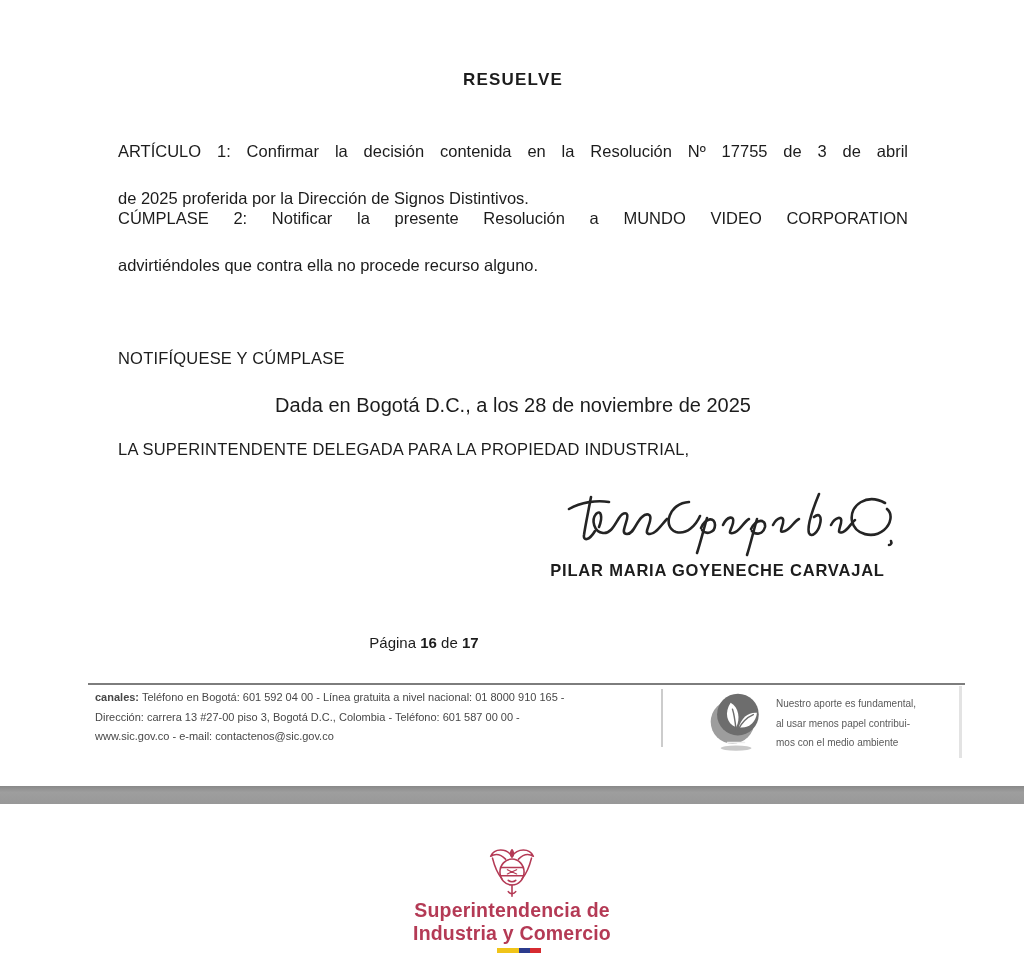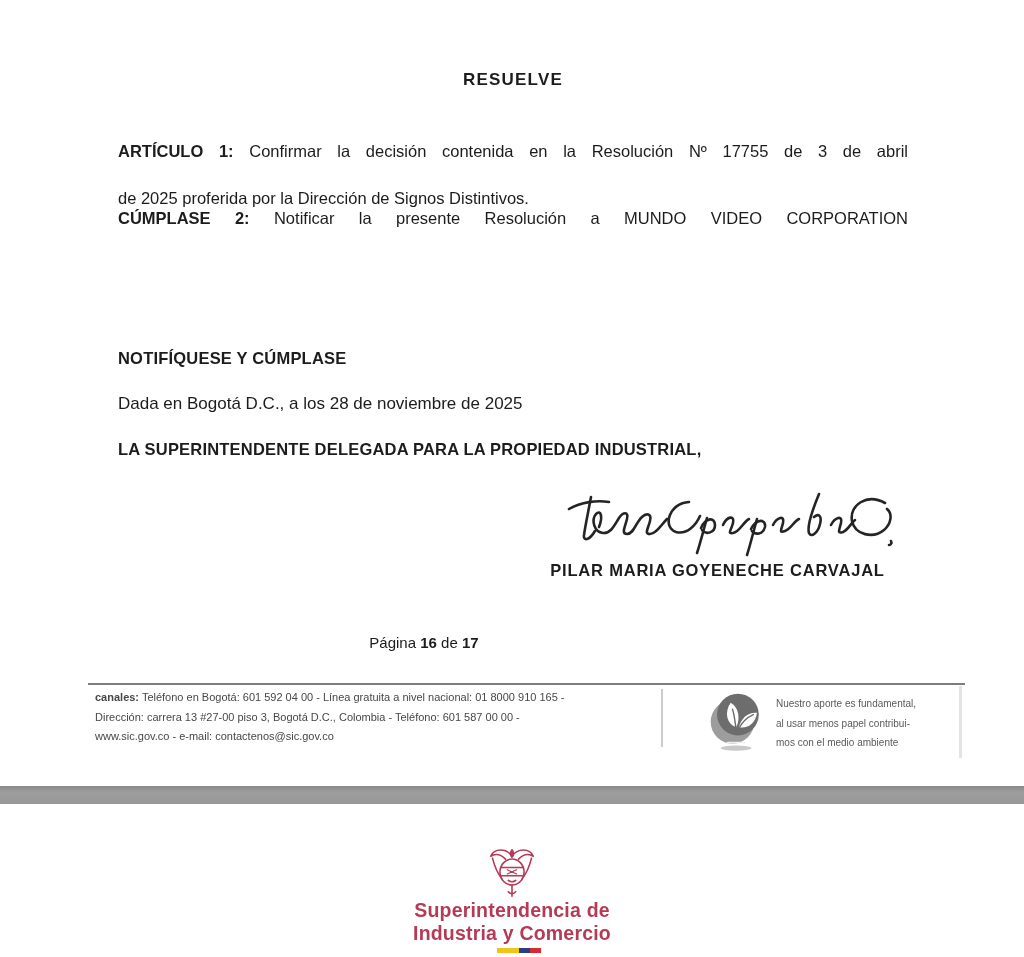--- a/index.html
+++ b/index.html
@@ -17,7 +17,7 @@
   .para{font-size:16.5px;line-height:23.5px;}
   .jline{text-align:justify;}
   .jline::after{content:"";display:inline-block;width:100%;height:0;}
-  .lbl{font-weight:bold;}
+  .lbl{font-weight:normal;}
   
   .capline{font-weight:bold;font-size:16.5px;letter-spacing:0.2px;}
   .plain{font-size:17px;}

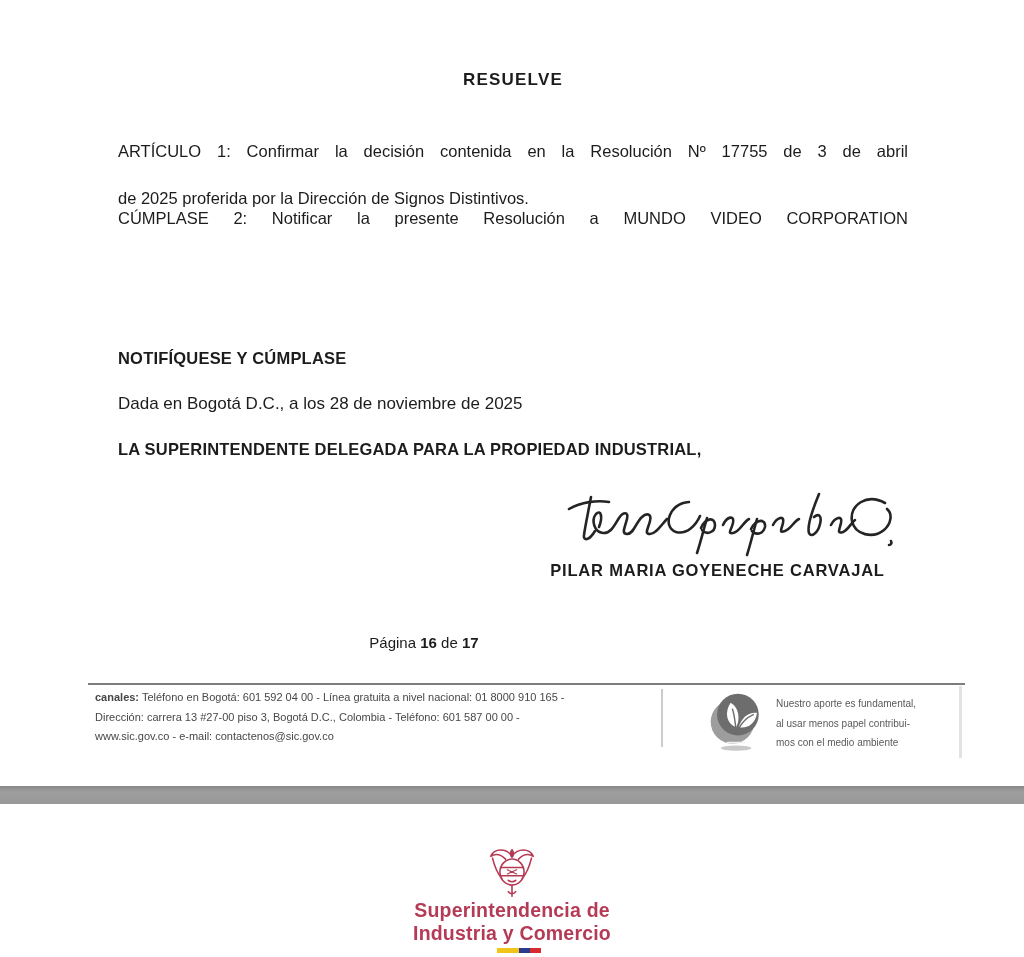--- a/index.html
+++ b/index.html
@@ -58,6 +58,7 @@
 
 <div class="abs col para" style="top:168px;">
   <div class="jline"><span class="lbl">CÚMPLASE 2:</span> <span>Notificar la presente Resolución a MUNDO VIDEO CORPORATION</span></div>
+  <div>advirtiéndoles que contra ella no procede recurso alguno.</div>
 </div>
 
 <div class="abs col capline" style="top:310px;">NOTIFÍQUESE Y CÚMPLASE</div>

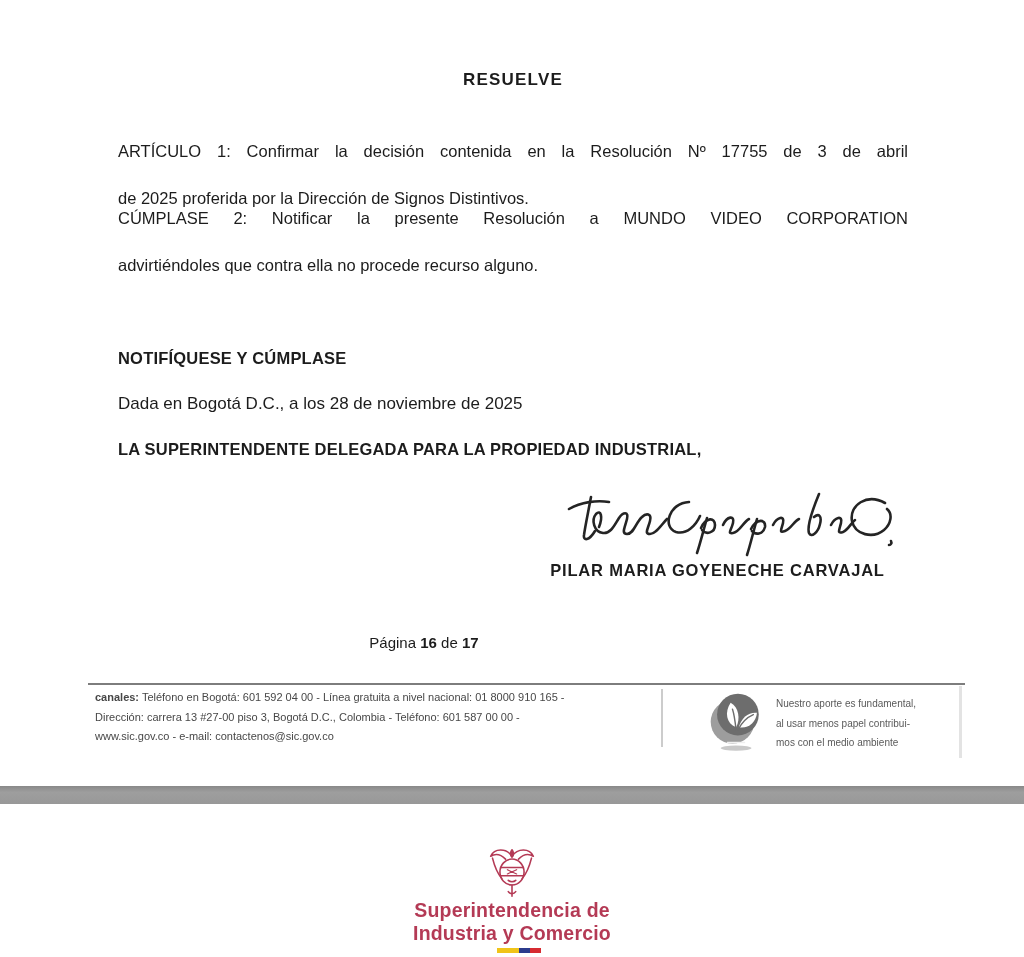--- a/index.html
+++ b/index.html
@@ -19,7 +19,7 @@
   .jline::after{content:"";display:inline-block;width:100%;height:0;}
   .lbl{font-weight:normal;}
   
-  .capline{font-weight:bold;font-size:16.5px;letter-spacing:0.2px;}
+  .capline{font-weight:normal;font-size:16.5px;letter-spacing:0.2px;}
   .plain{font-size:17px;}
   
   .sig{left:555px;top:475px;}

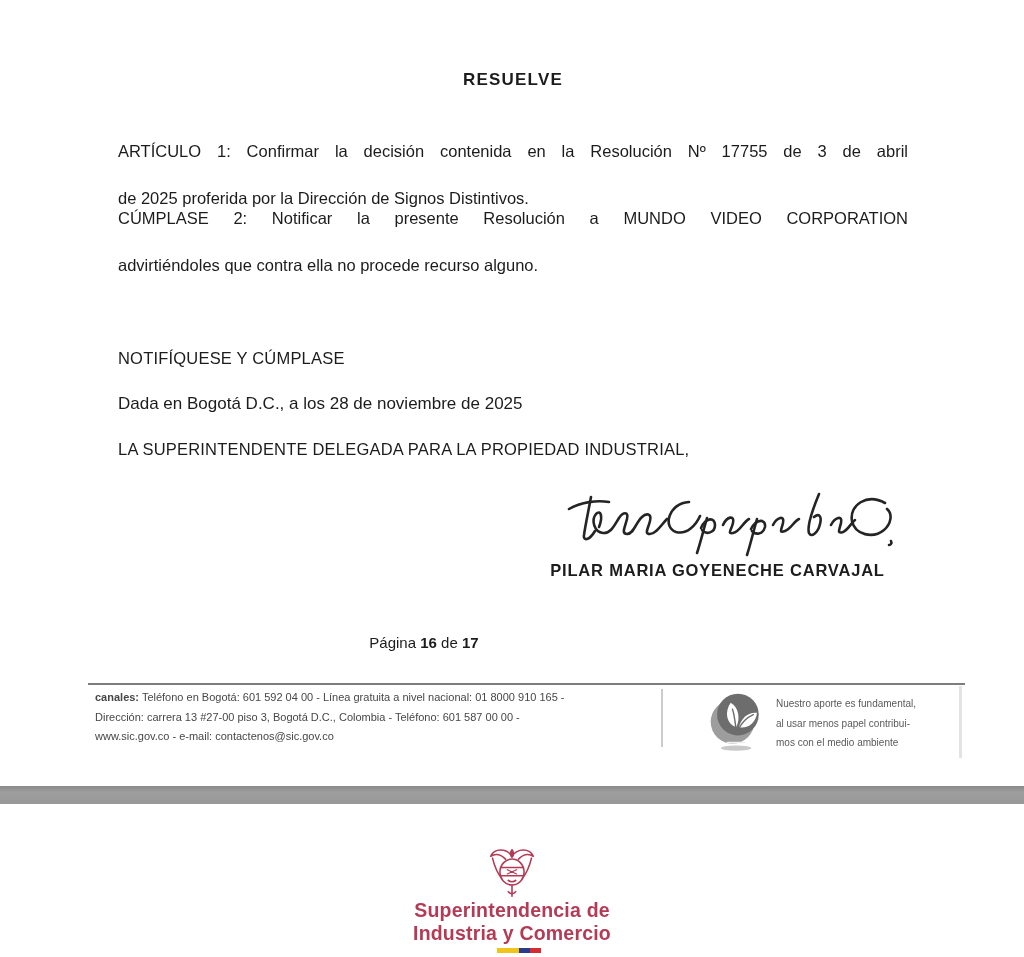--- a/index.html
+++ b/index.html
@@ -20,7 +20,7 @@
   .lbl{font-weight:normal;}
   
   .capline{font-weight:normal;font-size:16.5px;letter-spacing:0.2px;}
-  .plain{font-size:17px;}
+  .plain{font-size:20px;text-align:center;}
   
   .sig{left:555px;top:475px;}
   .sigName{left:480px;top:561px;width:475px;text-align:center;font-weight:bold;font-size:16.5px;letter-spacing:0.8px;}

